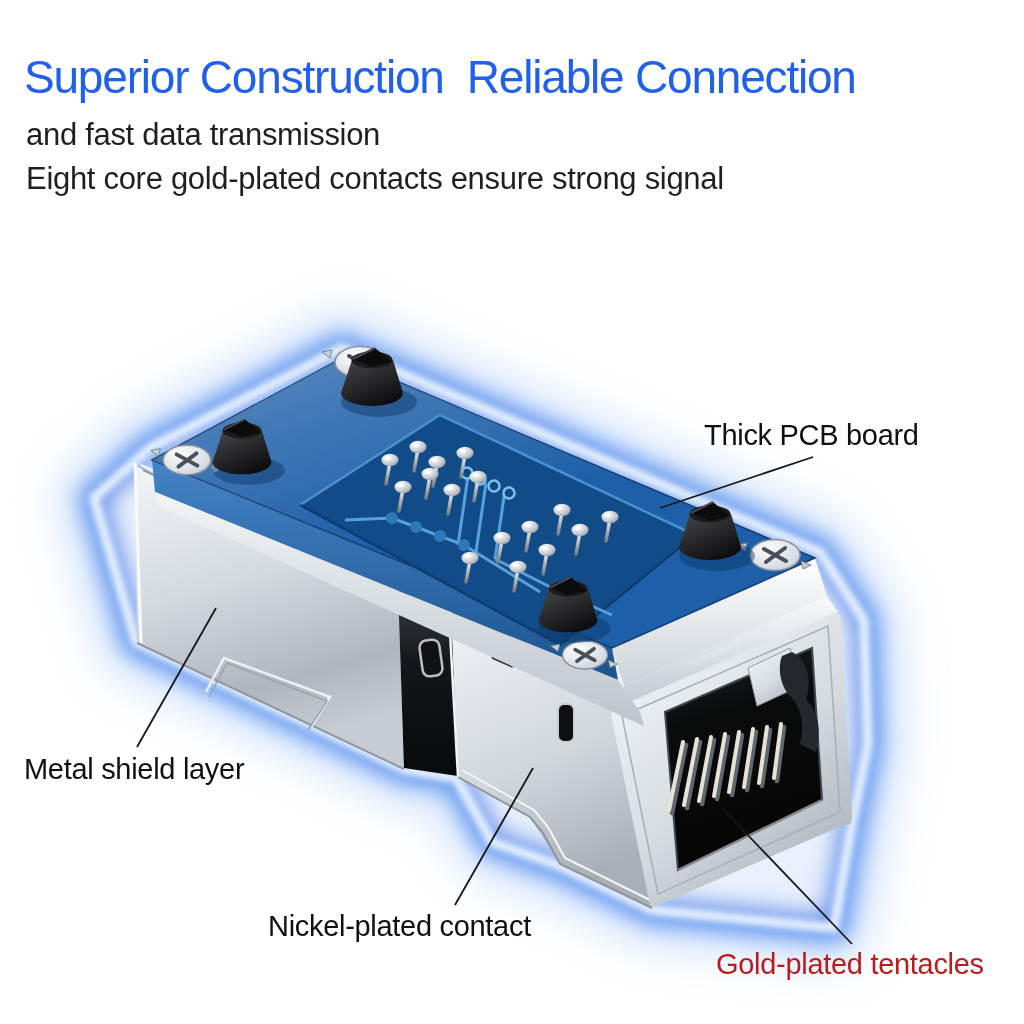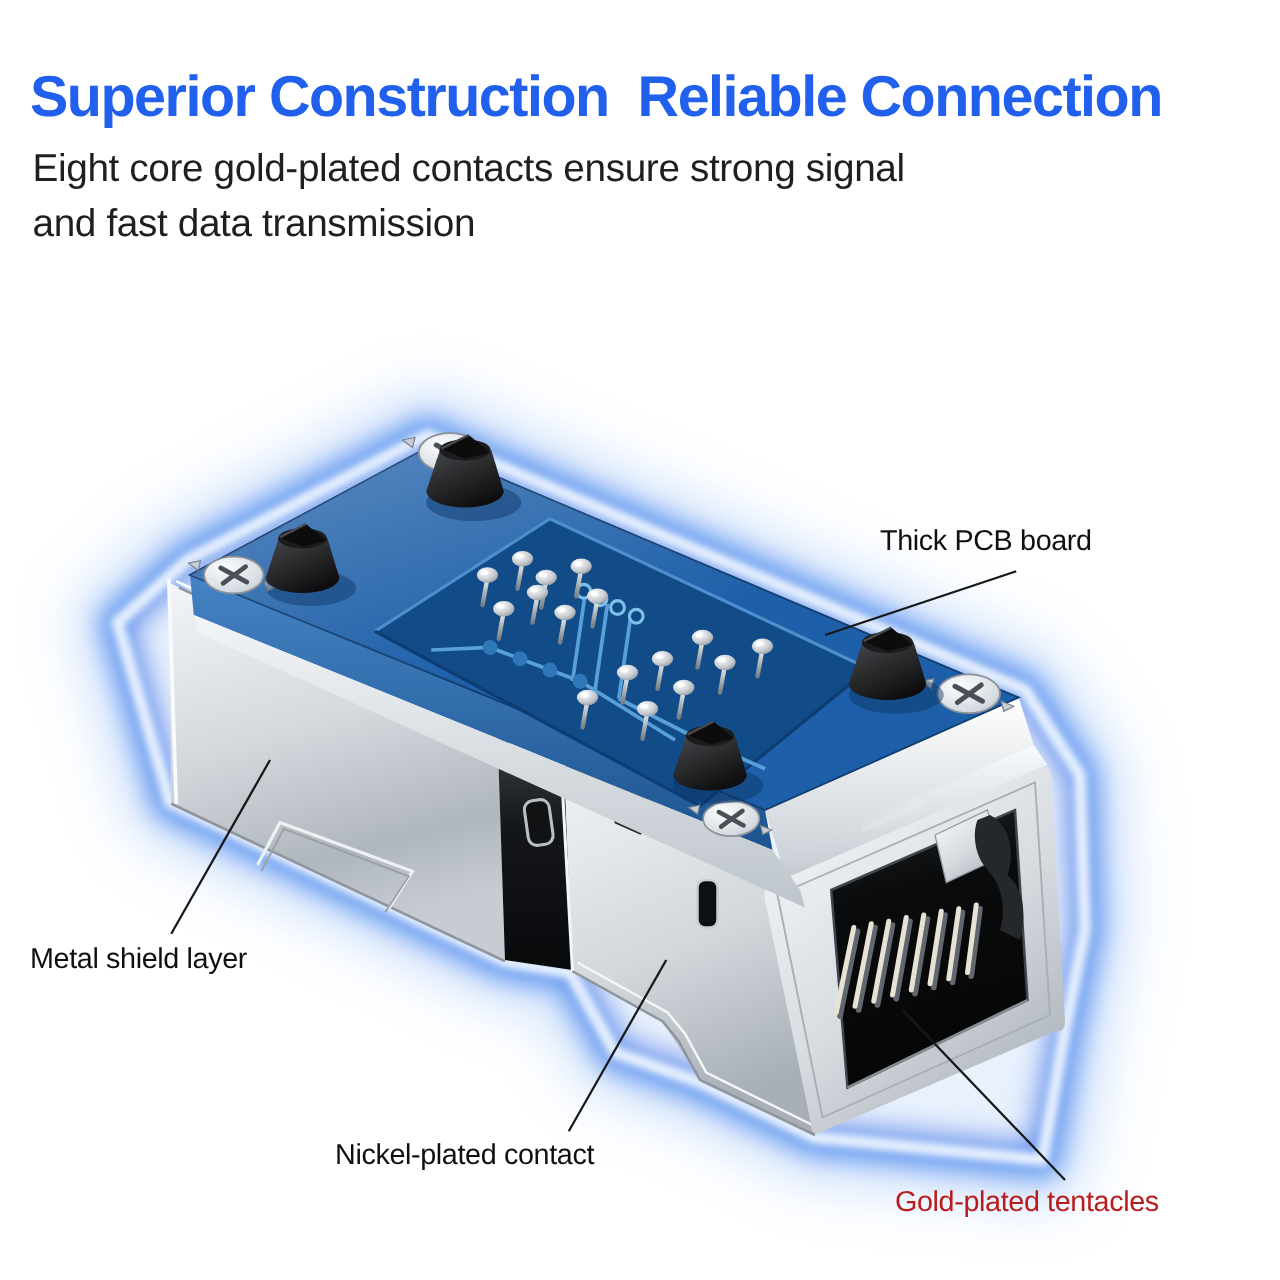--- a/index.html
+++ b/index.html
@@ -8,7 +8,7 @@
   .artwork{position:absolute;left:0;top:0;width:1024px;height:1024px;}
   .title{
     position:absolute;left:24px;top:52px;
-    font-size:46px;font-weight:bold;letter-spacing:-1.2px;
+    font-size:46px;font-weight:normal;letter-spacing:-1.2px;
     white-space:pre;line-height:1.1;
   }
   .subtitle{position:absolute;left:26px;top:113px;font-size:31px;line-height:44px;letter-spacing:-0.3px;}

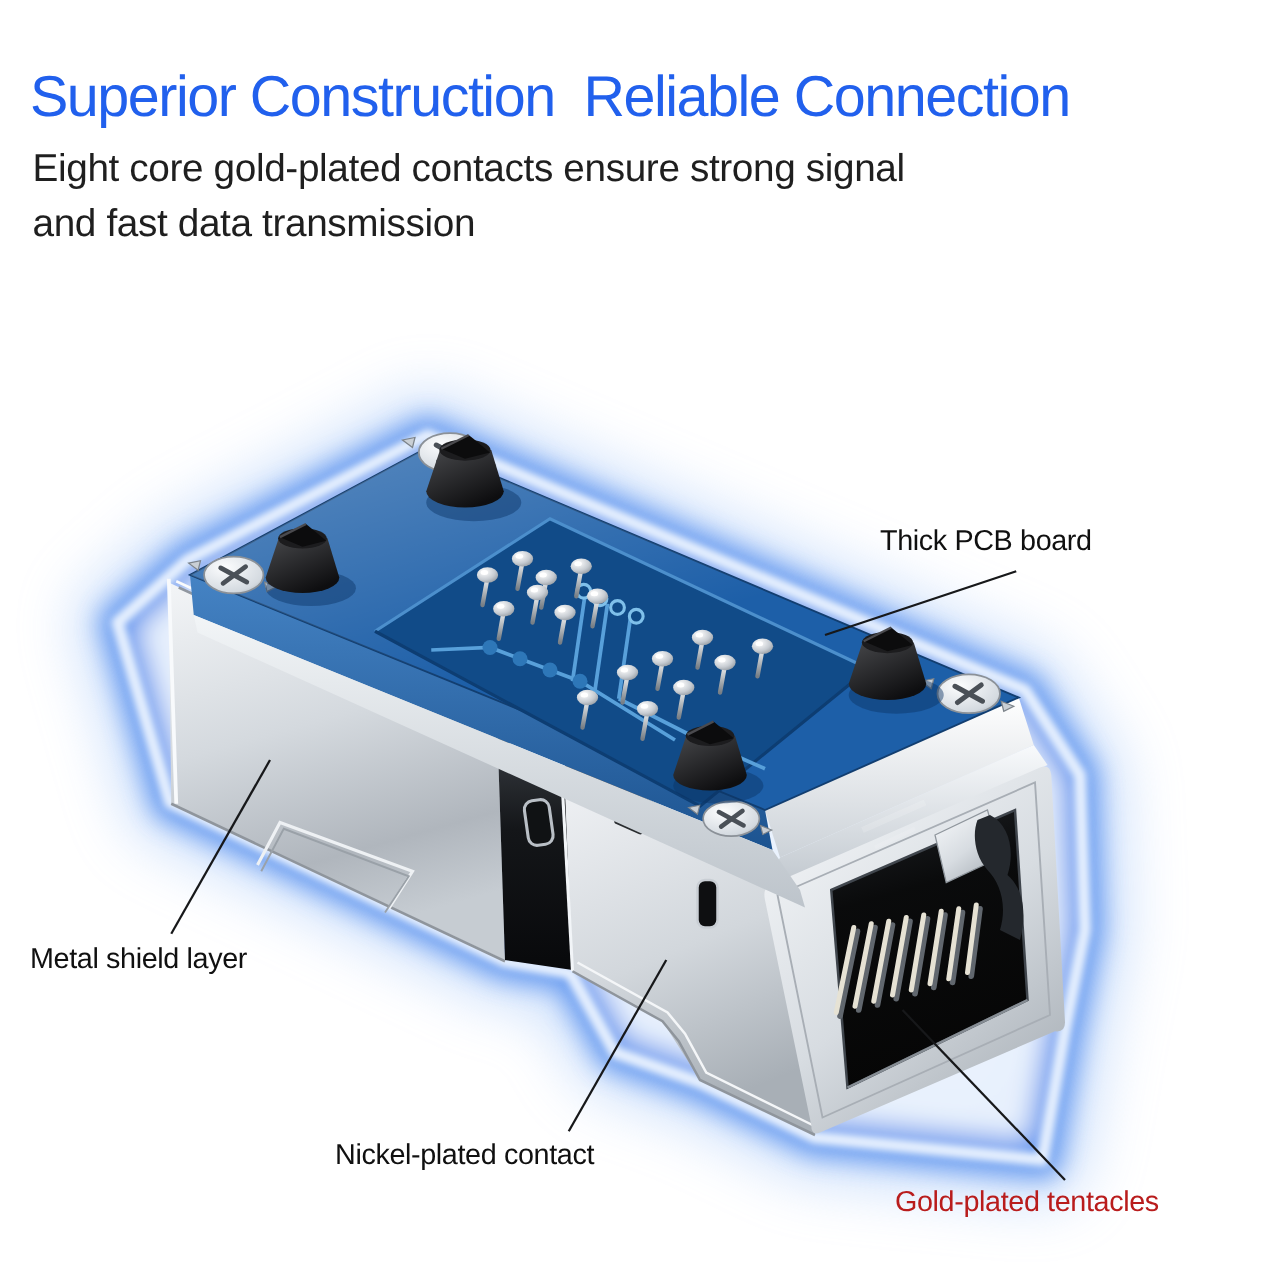--- a/index.html
+++ b/index.html
@@ -272,8 +272,8 @@
   <h1 class="title" style="margin: 0px; color: rgb(33, 96, 237);">Superior Construction  Reliable Connection</h1>
 
   <div class="subtitle" style="color: rgb(31, 31, 31);">
+    <div>and fast data transmission</div>
     <div>Eight core gold-plated contacts ensure strong signal</div>
-    <div>and fast data transmission</div>
   </div>
 
   <div class="callout pcb" style="color: rgb(16, 16, 16);">Thick PCB board</div>

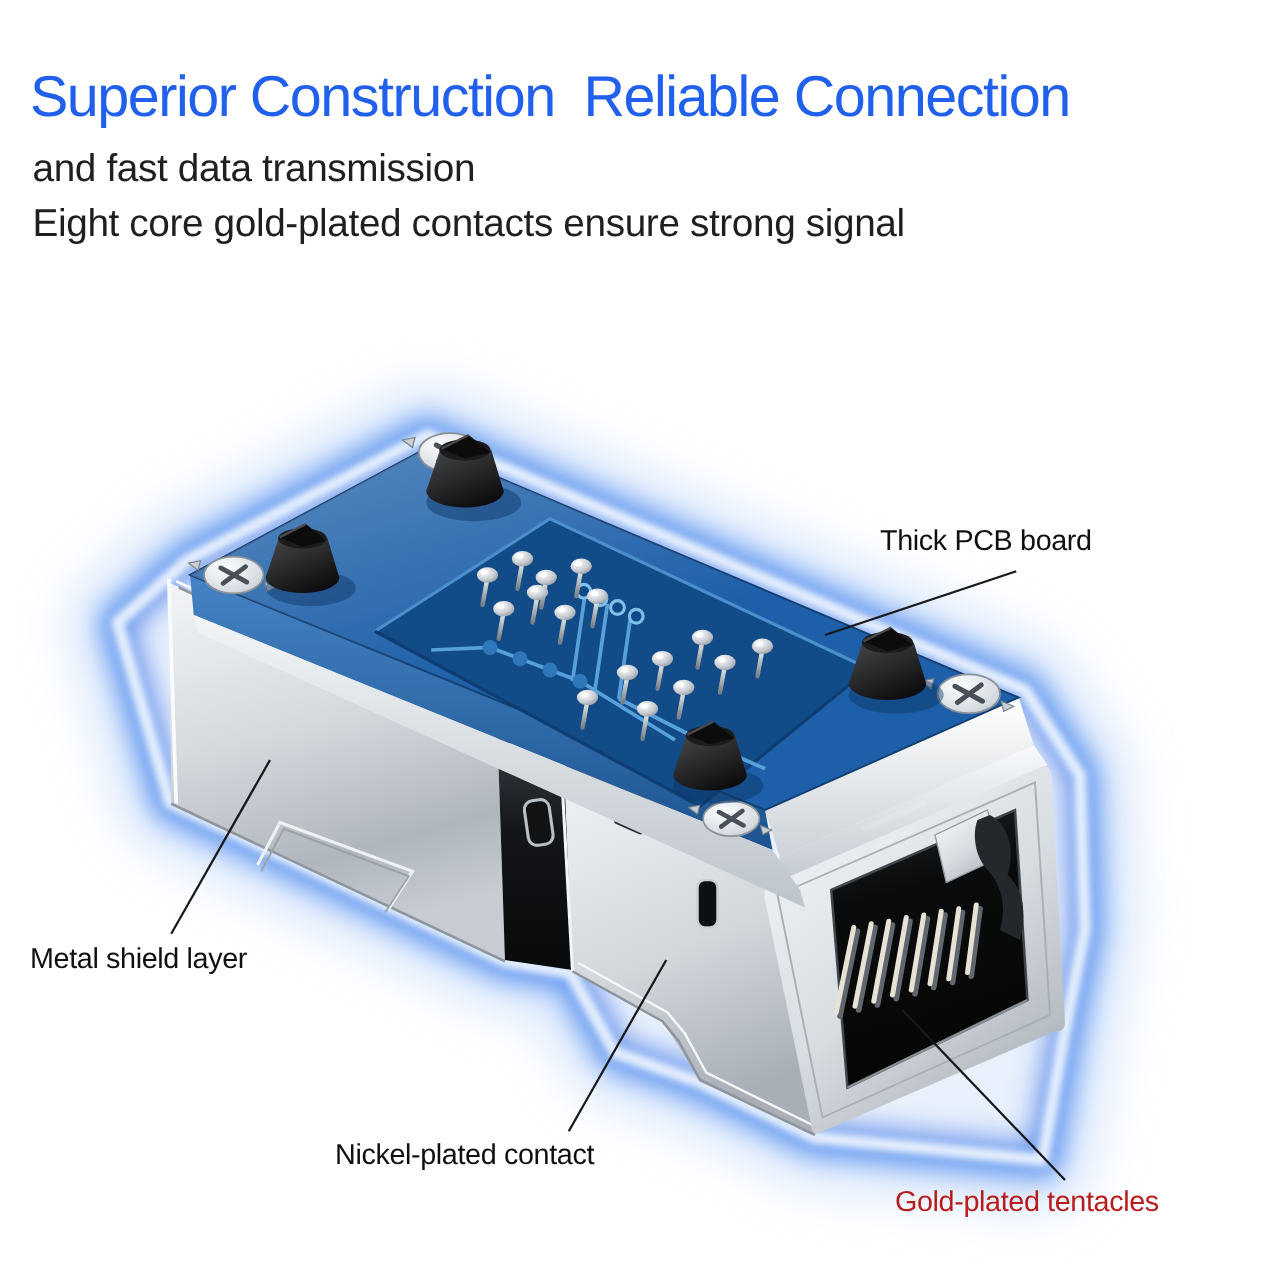--- a/index.html
+++ b/index.html
@@ -12,7 +12,7 @@
     white-space:pre;line-height:1.1;
   }
   .subtitle{position:absolute;left:26px;top:113px;font-size:31px;line-height:44px;letter-spacing:-0.3px;}
-  .callout{position:absolute;font-size:23px;letter-spacing:-0.3px;white-space:nowrap;}
+  .callout{position:absolute;font-size:29px;letter-spacing:-0.3px;white-space:nowrap;}
   .callout.pcb{left:704px;top:419px;}
   .callout.shield{left:24px;top:753px;}
   .callout.contact{left:268px;top:910px;}

